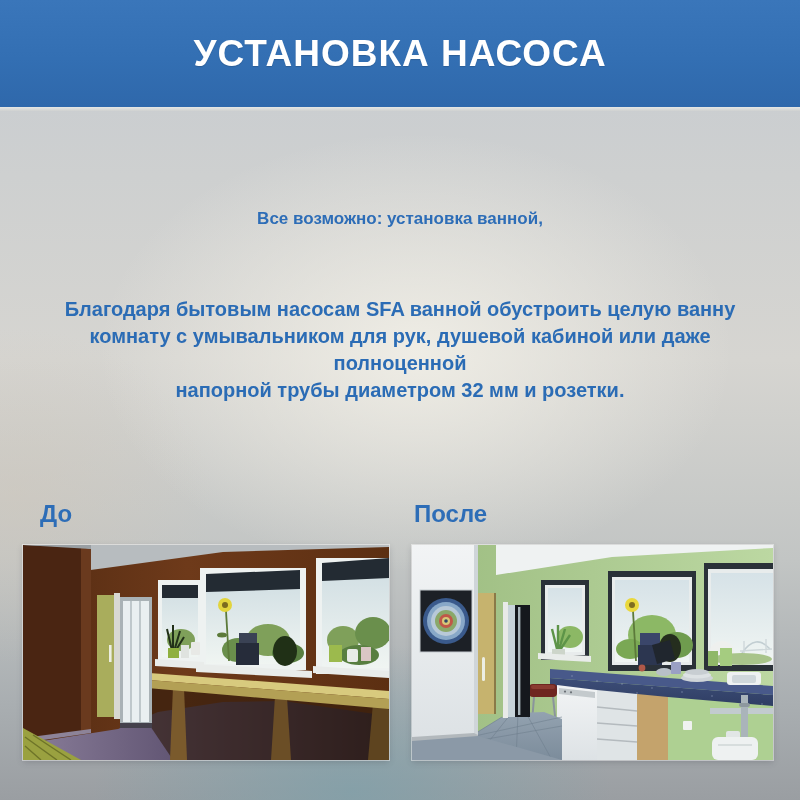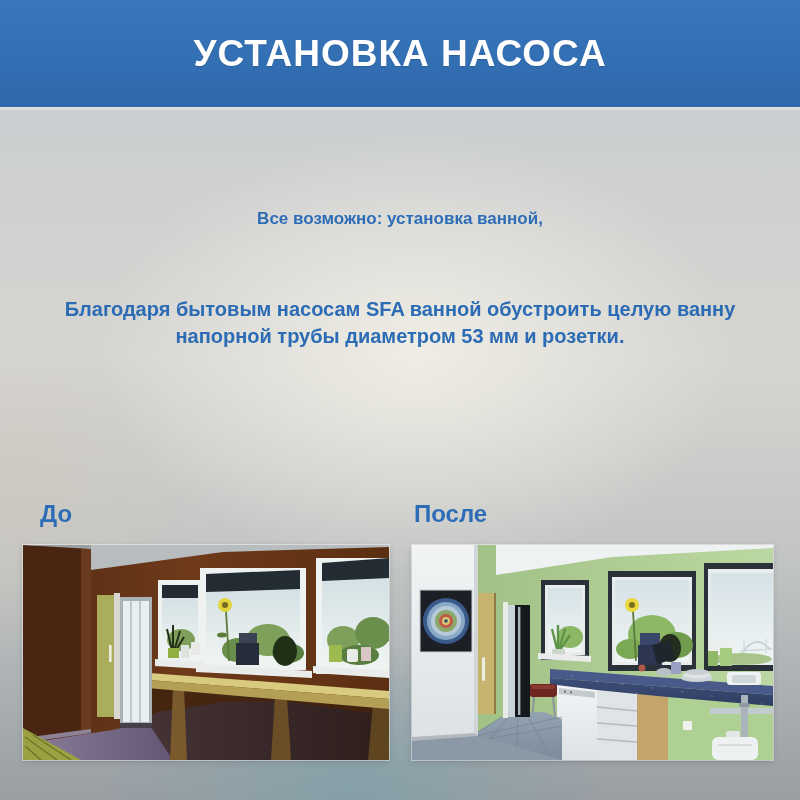--- a/index.html
+++ b/index.html
@@ -72,6 +72,7 @@
 
   <div class="paragraph">
     <div>Благодаря бытовым насосам SFA ванной обустроить целую ванну</div>
+    <div>комнату с умывальником для рук, душевой кабиной или даже полноценной</div>
     <div>напорной трубы диаметром 53 мм и розетки.</div>
   </div>
 

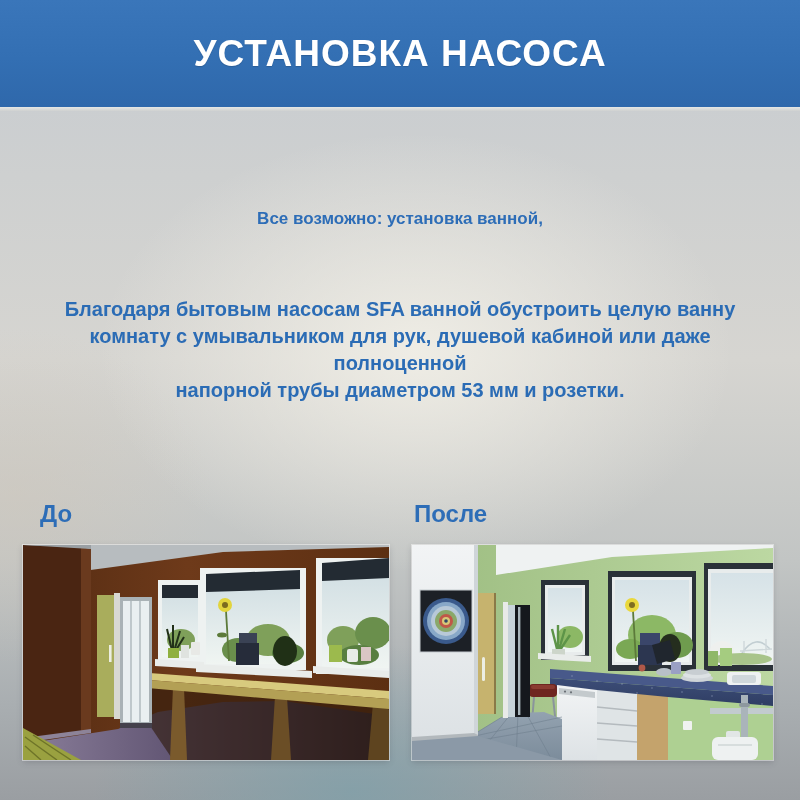--- a/index.html
+++ b/index.html
@@ -73,7 +73,7 @@
   <div class="paragraph">
     <div>Благодаря бытовым насосам SFA ванной обустроить целую ванну</div>
     <div>комнату с умывальником для рук, душевой кабиной или даже полноценной</div>
-    <div>напорной трубы диаметром 53 мм и розетки.</div>
+    <div>напорной трубы диаметром 32 мм и розетки.</div>
   </div>
 
   <div class="label-before">До</div>

